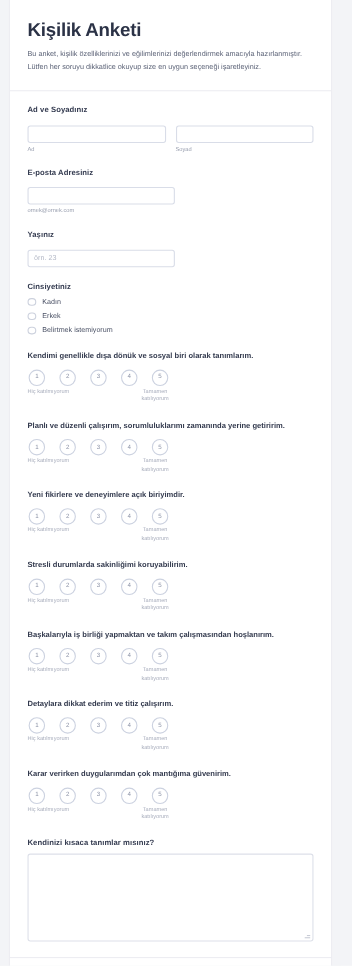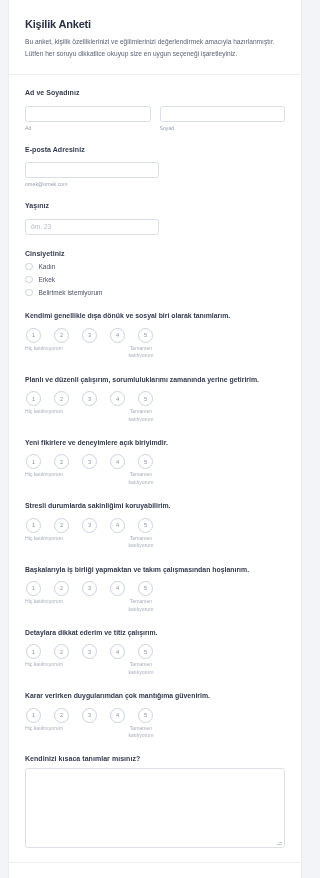--- a/index.html
+++ b/index.html
@@ -41,7 +41,7 @@
   }
 
   .form-title {
-    font-size: 11px;
+    font-size: 17px;
     font-weight: bold;
     color: #2b3246;
     letter-spacing: -0.2px;

